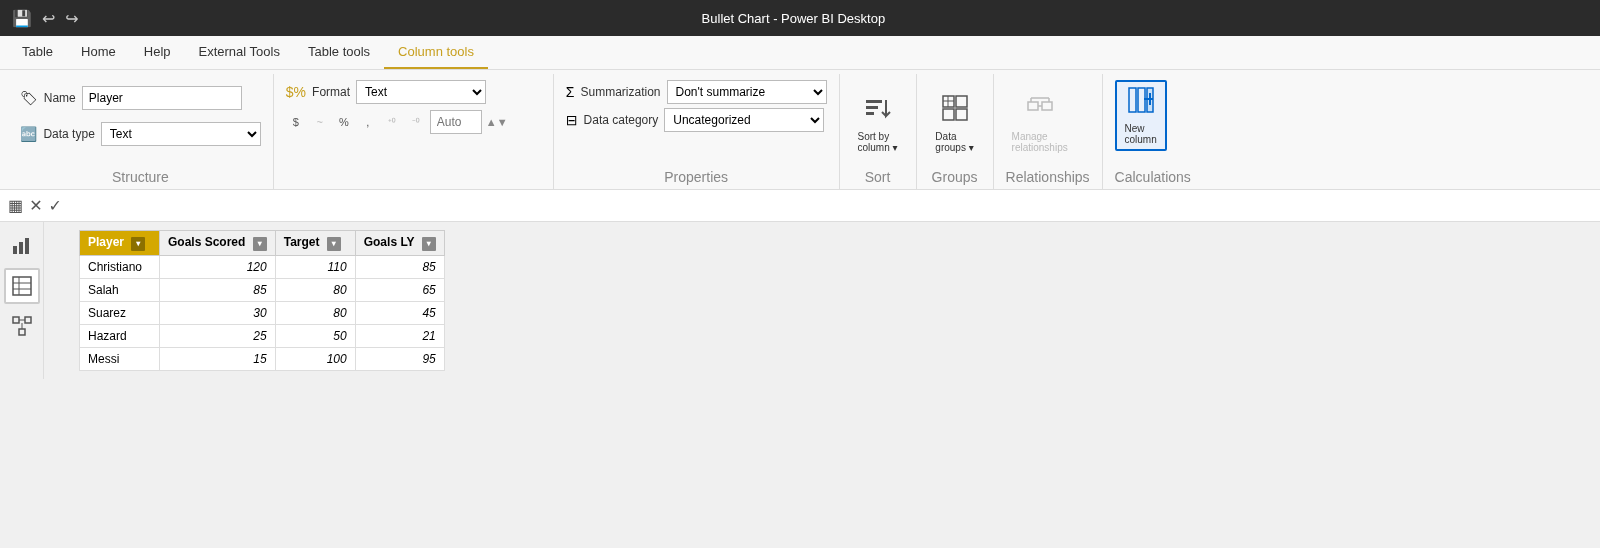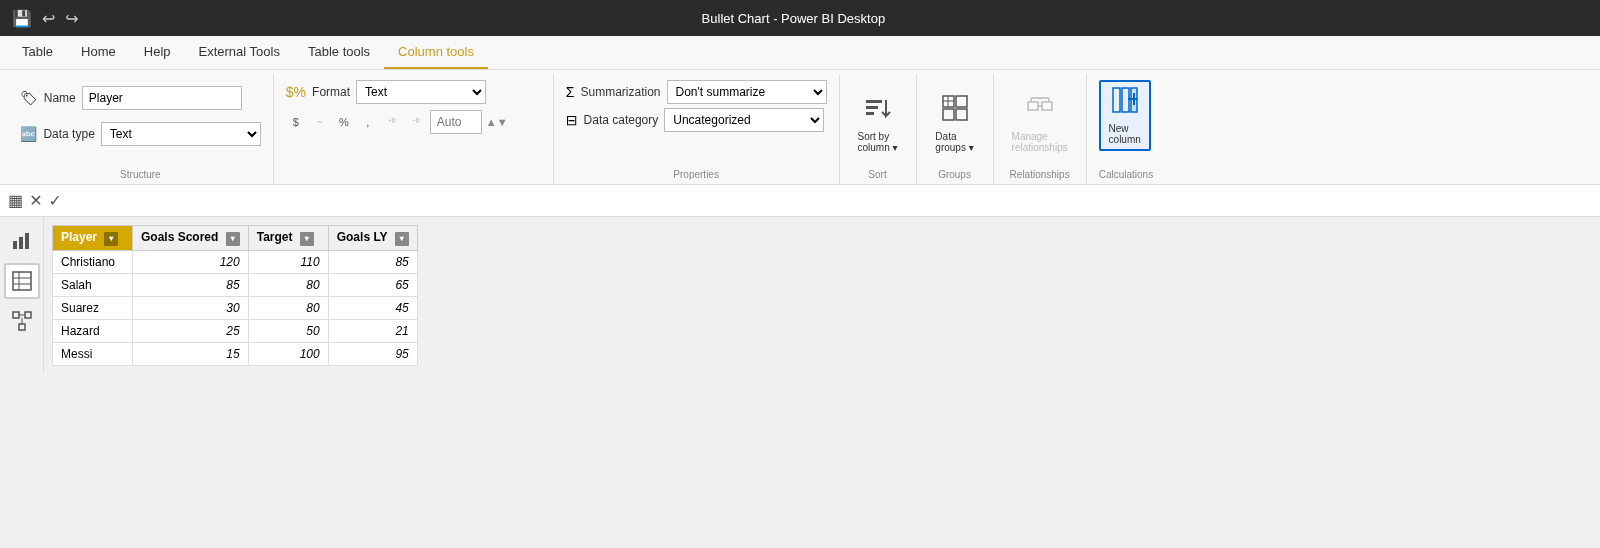--- a/index.html
+++ b/index.html
@@ -65,7 +65,7 @@
       padding: 6px 0 2px 0;
     }
     .ribbon-group-label {
-      font-size: 10px;
+      font-size: 14px;
       color: #888;
       text-align: center;
       padding-bottom: 4px;

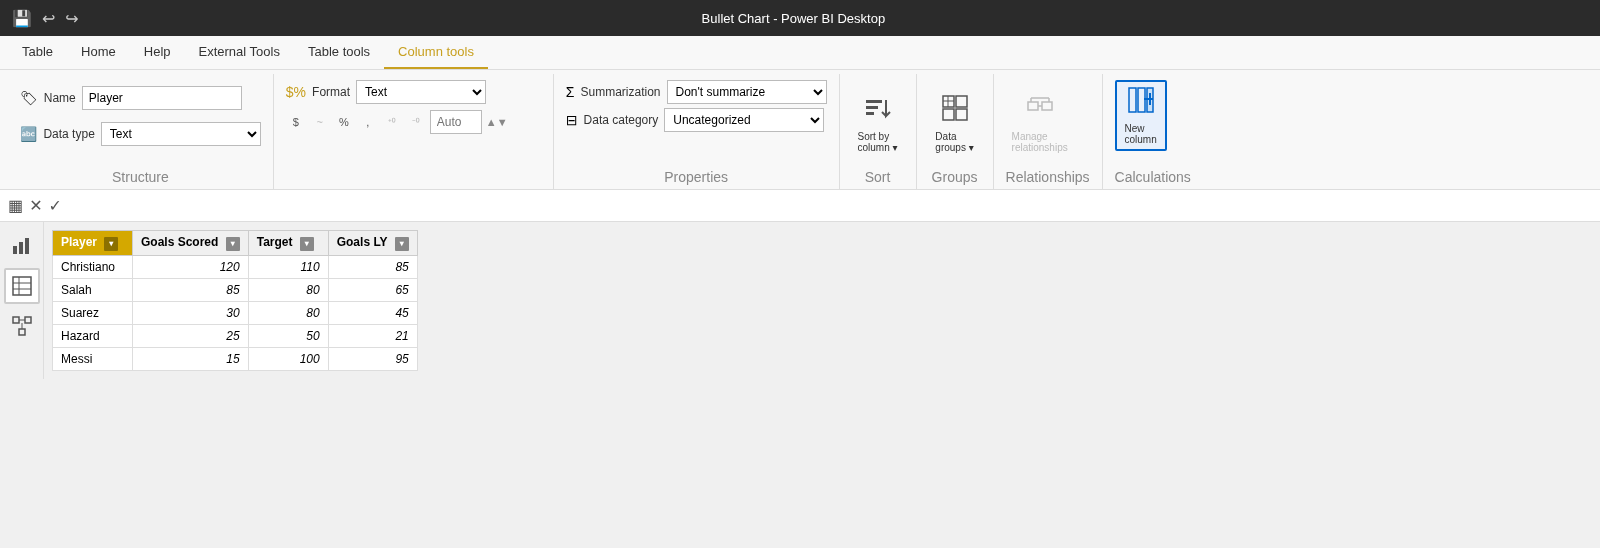--- a/index.html
+++ b/index.html
@@ -158,6 +158,7 @@
       display: flex;
       flex: 1;
       background: #f0f0f0;
+      gap: 27px;
     }
     .left-sidebar {
       width: 44px;

